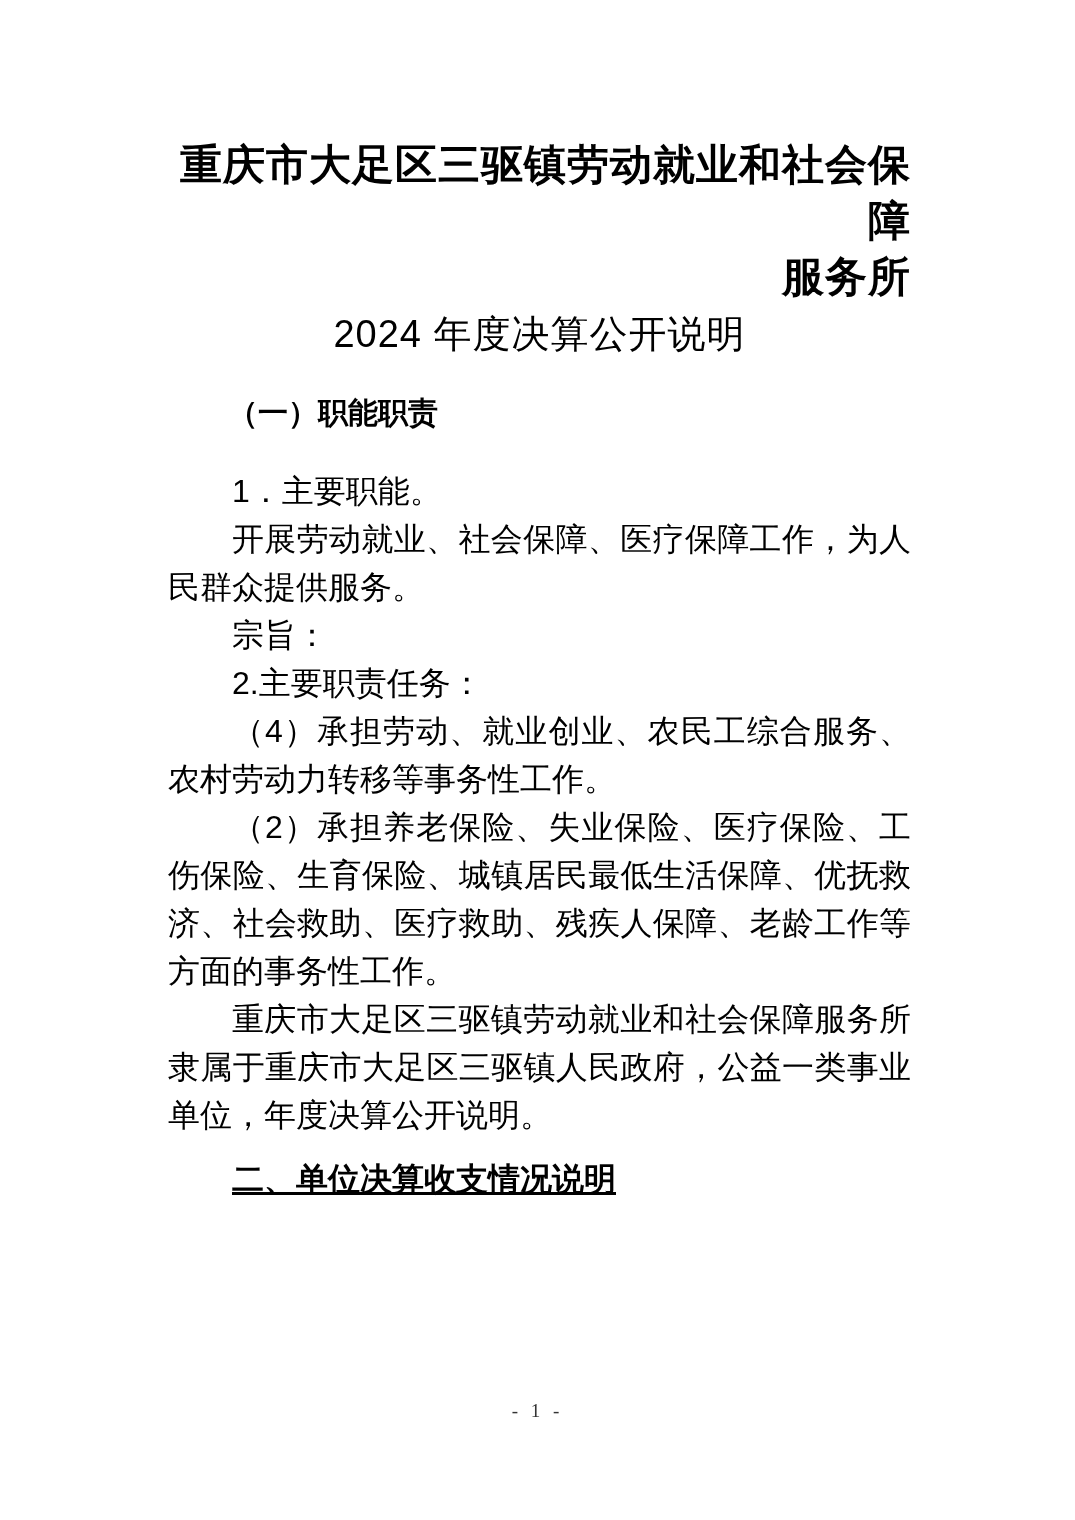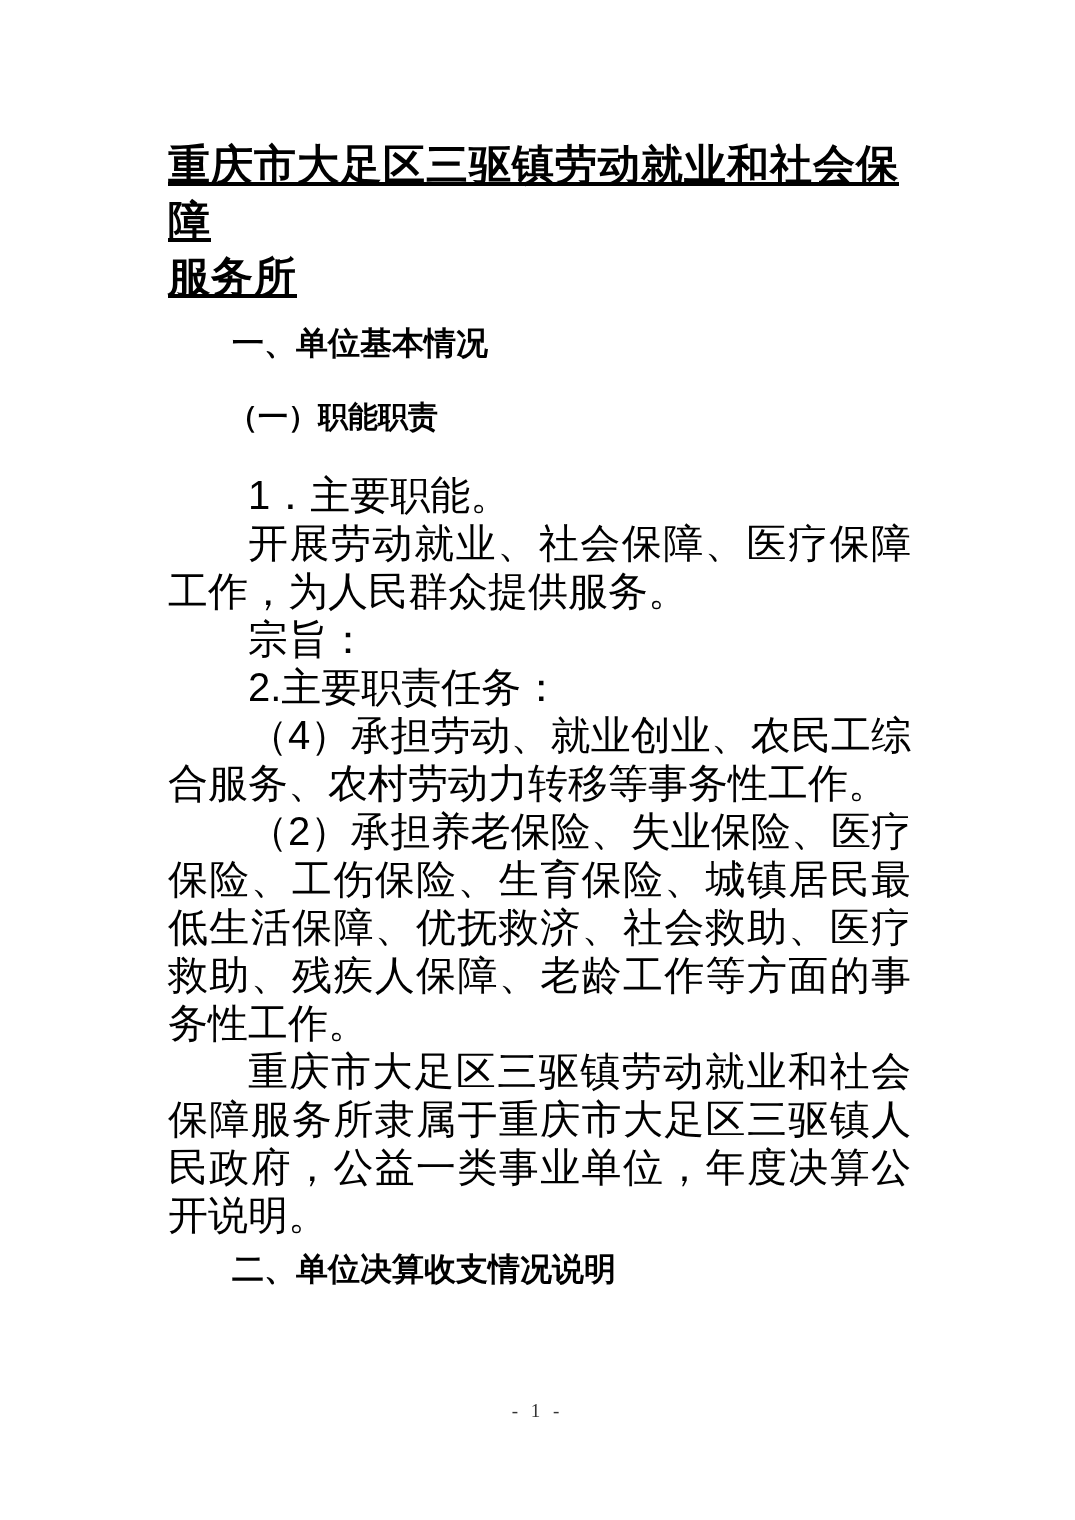--- a/index.html
+++ b/index.html
@@ -21,12 +21,11 @@
     padding: 137px 164px 0 168px;
   }
   .title-line {
-    text-align: left;
+    text-align: right;
     font-weight: bold;
     font-size: 42px;
     line-height: 56px;
     letter-spacing: 1px;
-    text-decoration: underline;
   }
   .subtitle {
     text-align: center;

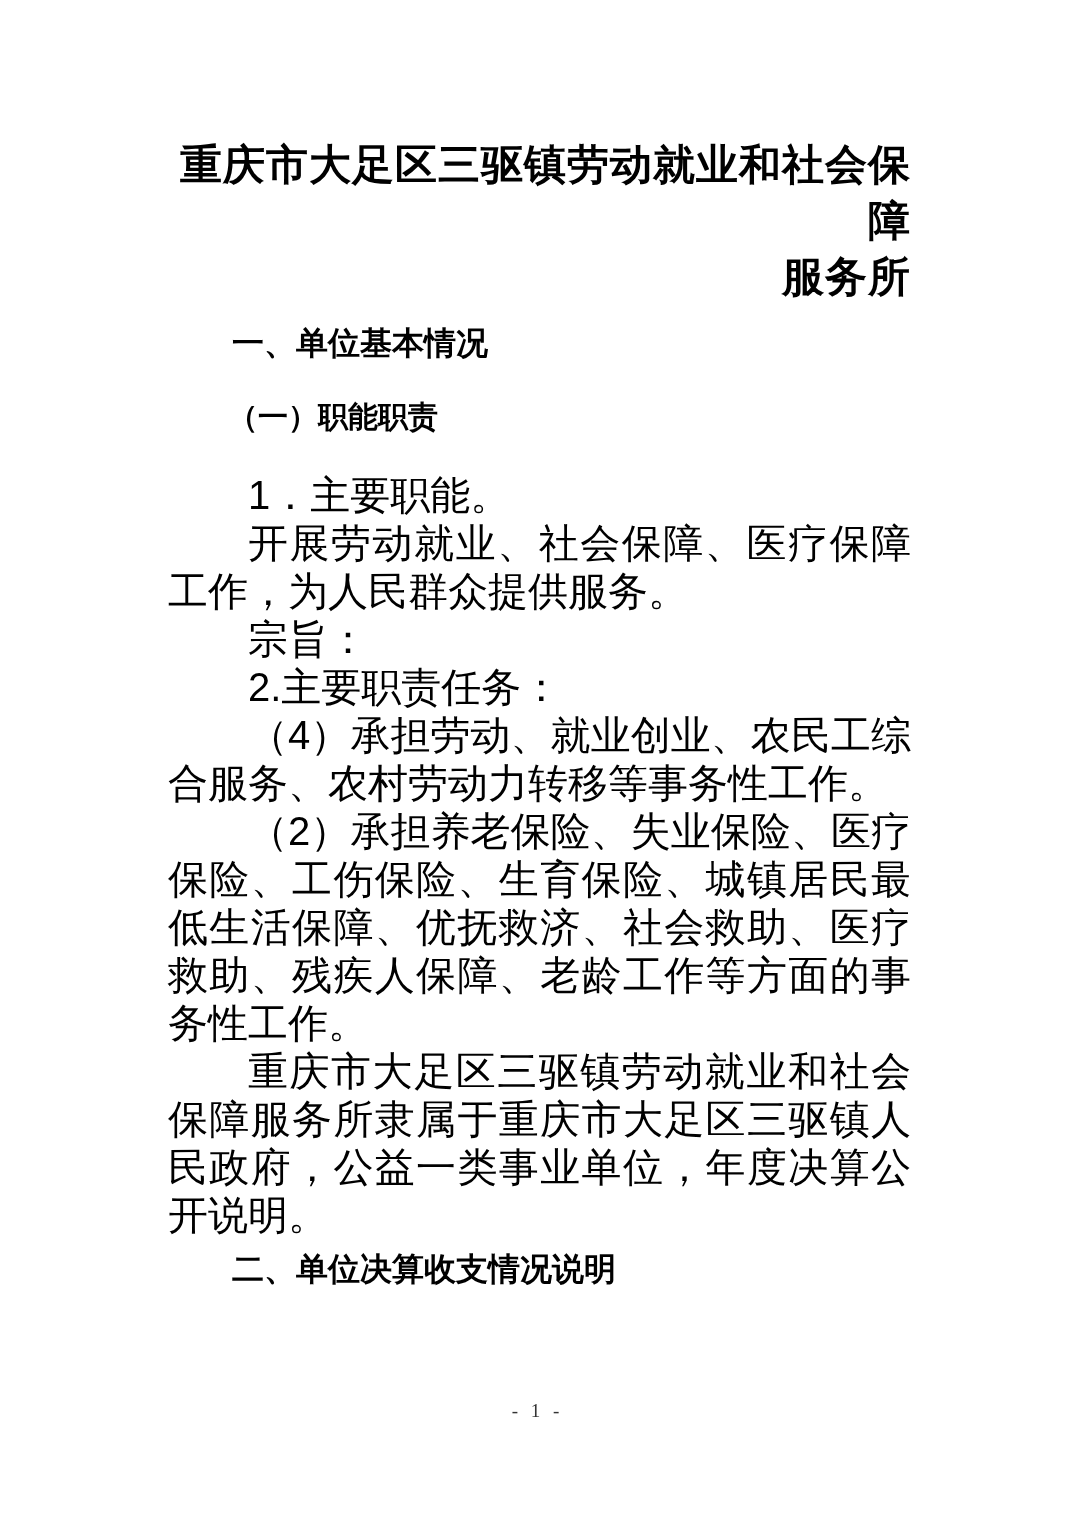--- a/index.html
+++ b/index.html
@@ -82,6 +82,7 @@
 
     <div class="title-line">重庆市大足区三驱镇劳动就业和社会保障</div>
     <div class="title-line">服务所</div>
+    <div class="subtitle">2024 年度决算公开说明</div>
 
     <div class="h2">一、单位基本情况</div>
 

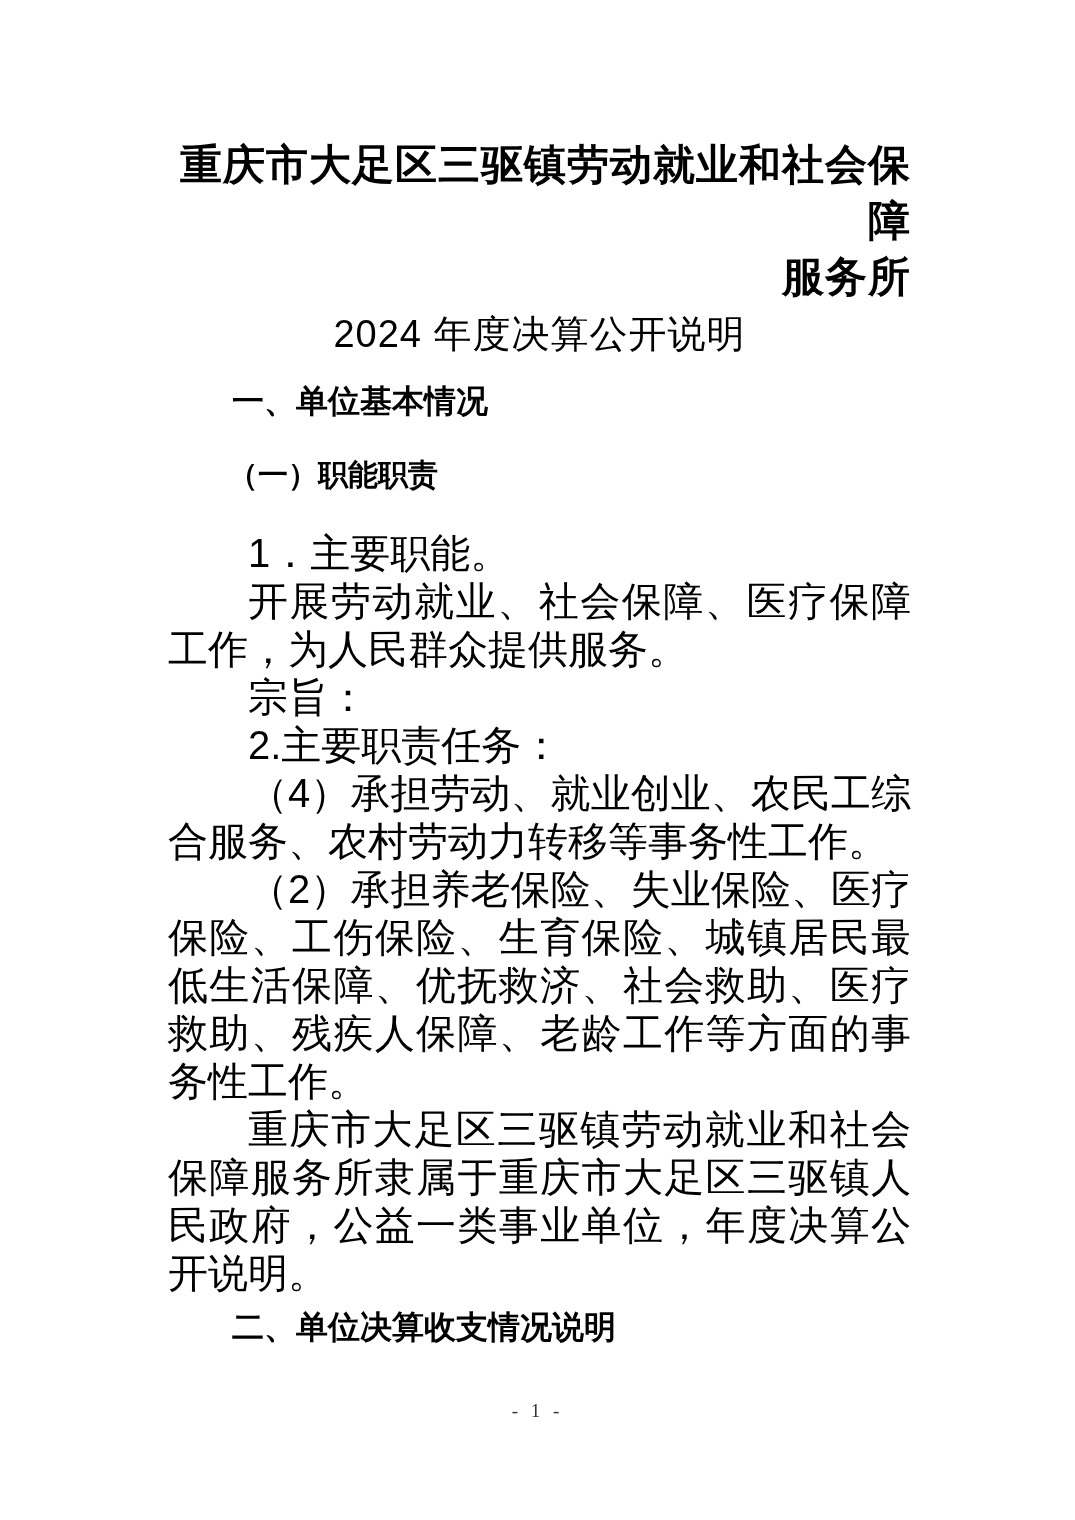--- a/index.html
+++ b/index.html
@@ -84,7 +84,6 @@
     <div class="title-line">服务所</div>
     <div class="subtitle">2024 年度决算公开说明</div>
 
-    <div class="h2">一、单位基本情况</div>
 
     <div class="kaiti">（一）职能职责</div>
 

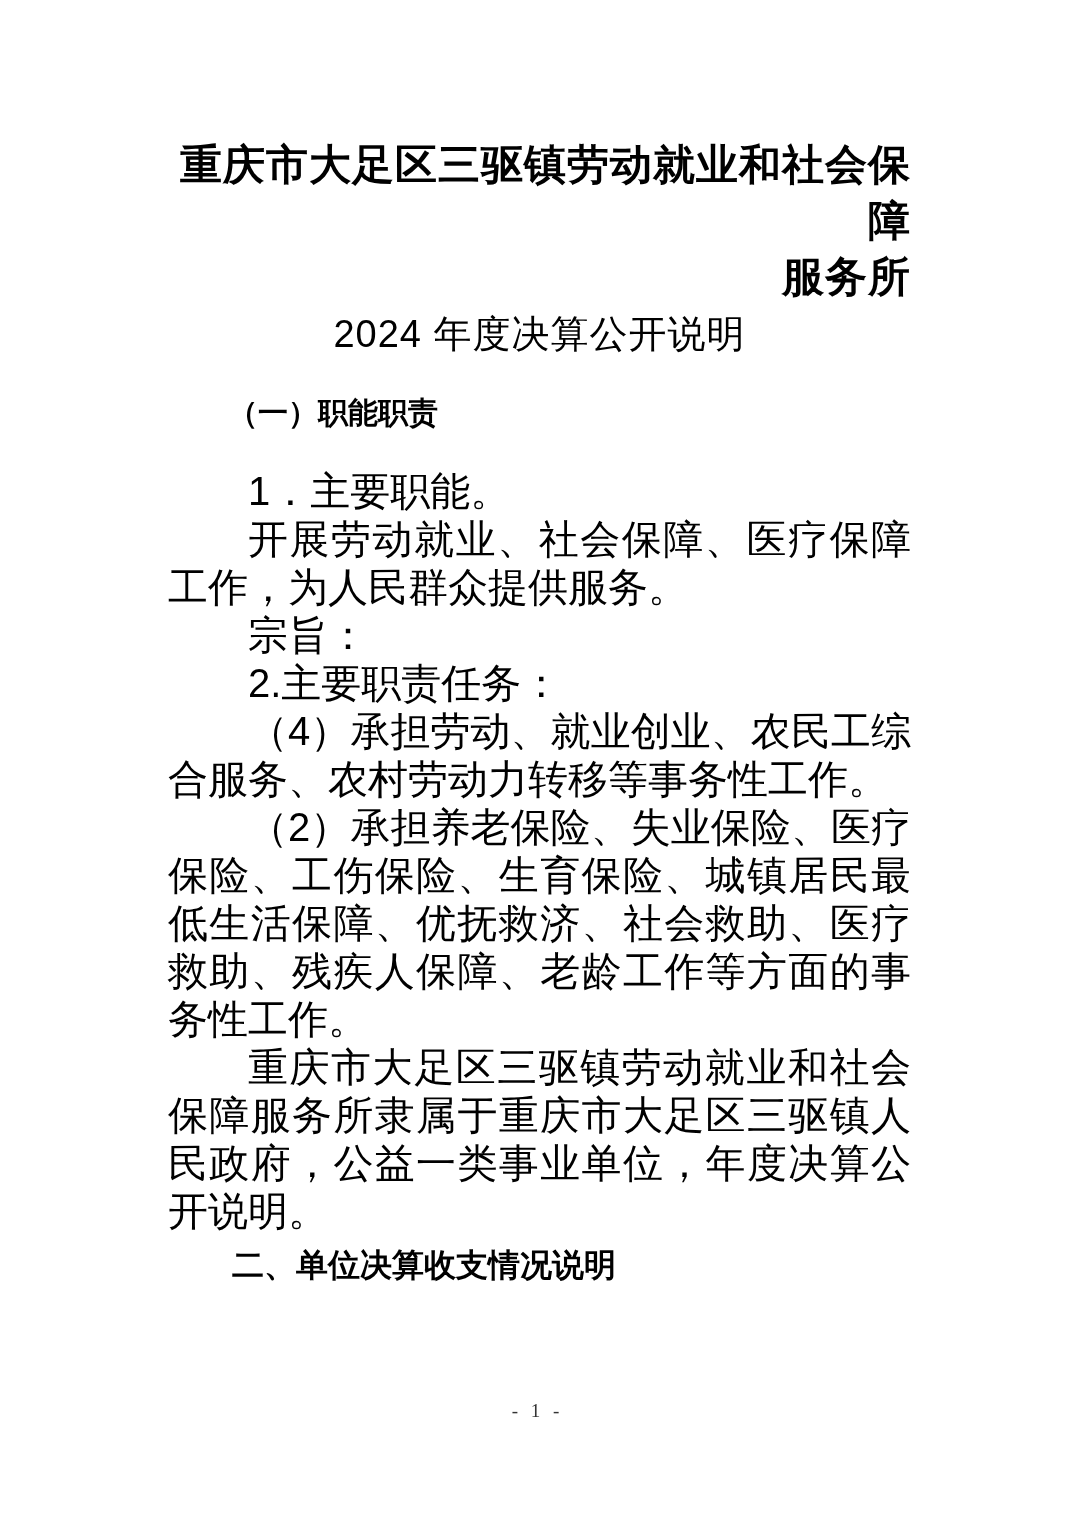--- a/index.html
+++ b/index.html
@@ -56,7 +56,7 @@
     margin: 24px 0 36px 0;
   }
   .para {
-    font-size: 40px;
+    font-size: 32px;
     line-height: 48px;
     text-indent: 2em;
     text-align: justify;

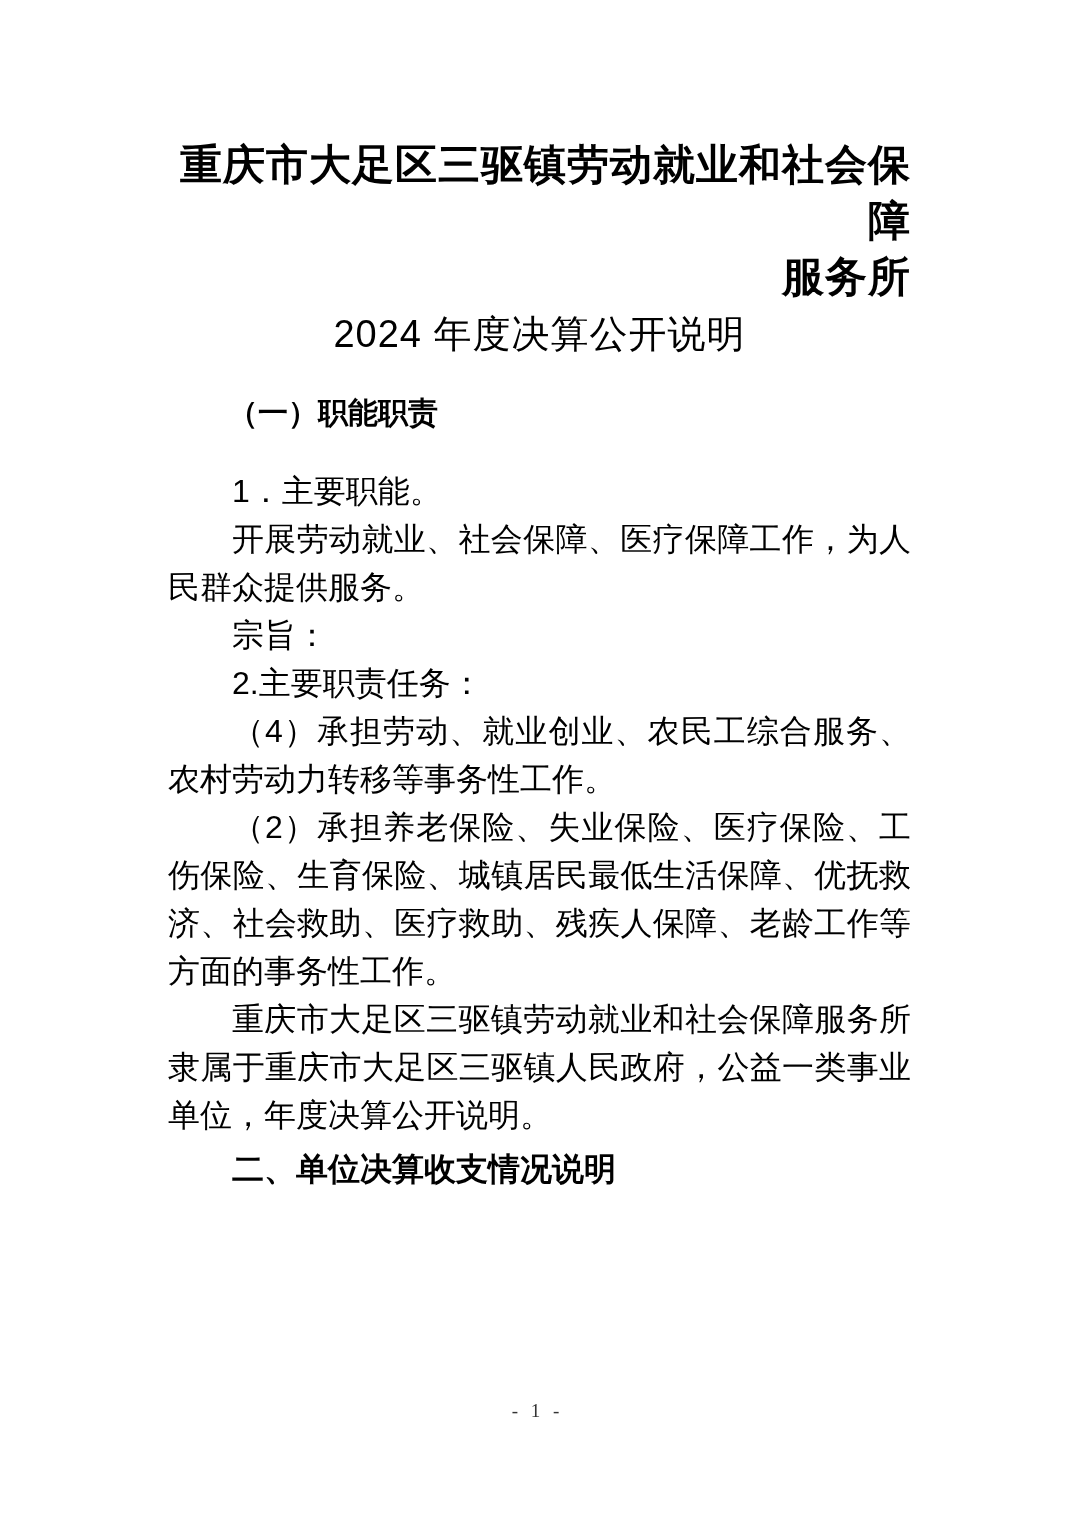--- a/index.html
+++ b/index.html
@@ -42,7 +42,8 @@
     margin: 14px 0 0 0;
   }
   .h2-bottom {
-    margin-top: 6px;
+    margin-top: 16px;
+    text-decoration: underline;
   }
   .kaiti {
     font-family: Liberation Mono, monospace;

